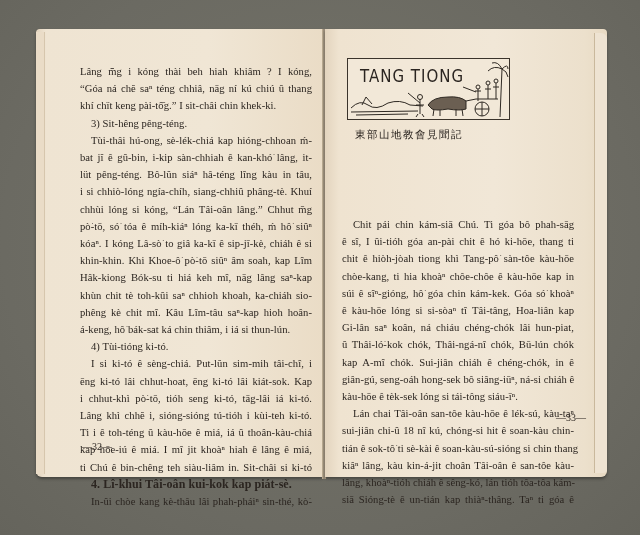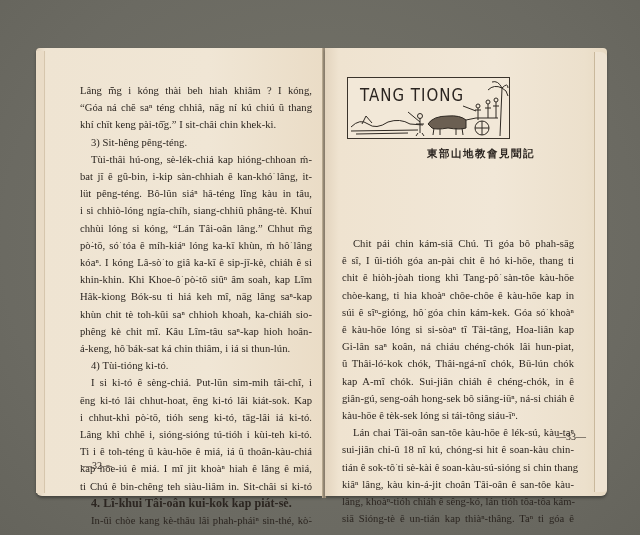--- a/index.html
+++ b/index.html
@@ -14,7 +14,7 @@
       background: radial-gradient(ellipse at 50% 45%, #757469 0%, #6b6a62 70%, #65645c 100%);
     }
     .book {
-      position: absolute; left: 36px; top: 48px; width: 572px; height: 318px;
+      position: absolute; left: 36px; top: 29px; width: 572px; height: 318px;
     }
     .page {
       position: absolute; top: 0; height: 448px;

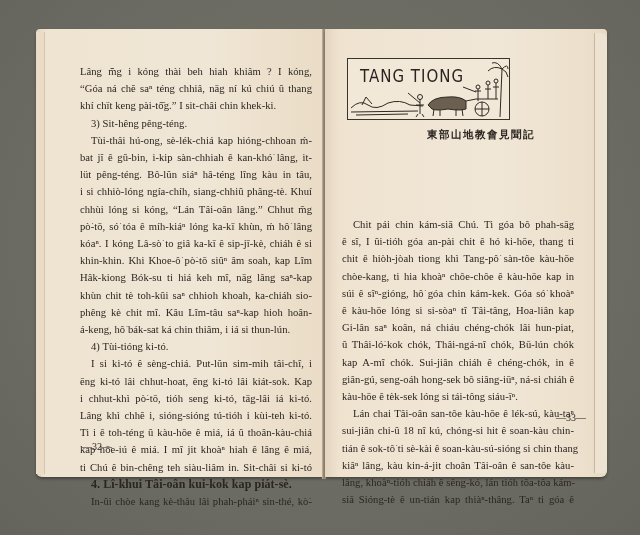--- a/index.html
+++ b/index.html
@@ -74,8 +74,8 @@
       color: #2a2420; transform: scaleY(1.15);
     }
     .subtitle-cn {
-      position: absolute; left: 30px; top: 99px; width: 180px; text-align: right;
-      font-size: 10.5px; letter-spacing: 1.5px; color: #2b2520; font-weight: bold;
+      position: absolute; left: 30px; top: 99px; width: 180px; text-align: left;
+      font-size: 10.5px; letter-spacing: 1.5px; color: #2b2520; font-weight: normal;
     }
   </style>
 </head>

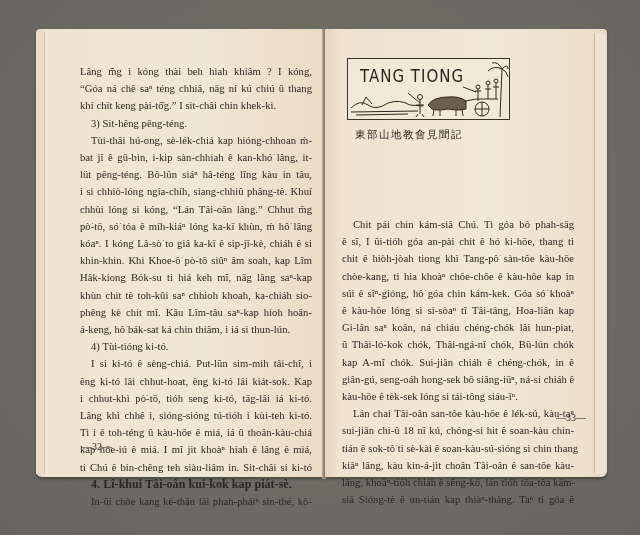--- a/index.html
+++ b/index.html
@@ -97,7 +97,7 @@
       <span class="line">lüt pêng-téng.  Bô-lŭn siáⁿ hâ-téng lîng kàu in tâu,</span>
       <span class="line">i si chhiò-lóng ngía-chíh, siang-chhiû phâng-tè.  Khuí</span>
       <span class="line">chhùi lóng si kóng, “Lán Tâi-oân lâng.”  Chhut m̄g</span>
-      <span class="line">pò͘-tō, só͘ tóa ê míh-kiáⁿ lóng ka-kī khùn, ḿ hô͘ lâng</span>
+      <span class="line">pò͘-tō, só͘ tóa ê míh-kiáⁿ lóng ka-kī théh, ḿ hô͘ siûⁿ</span>
       <span class="line">kóaⁿ.  I kóng Lâ-sò͘ to giâ ka-kī ê sip-jī-kè, chiáh ê si</span>
       <span class="line">khin-khin.  Khi Khoe-ô͘ pò͘-tō siûⁿ âm soah, kap Lîm</span>
       <span class="line">Hâk-kiong Bók-su ti hiá keh mî, nāg lâng saⁿ-kap</span>

